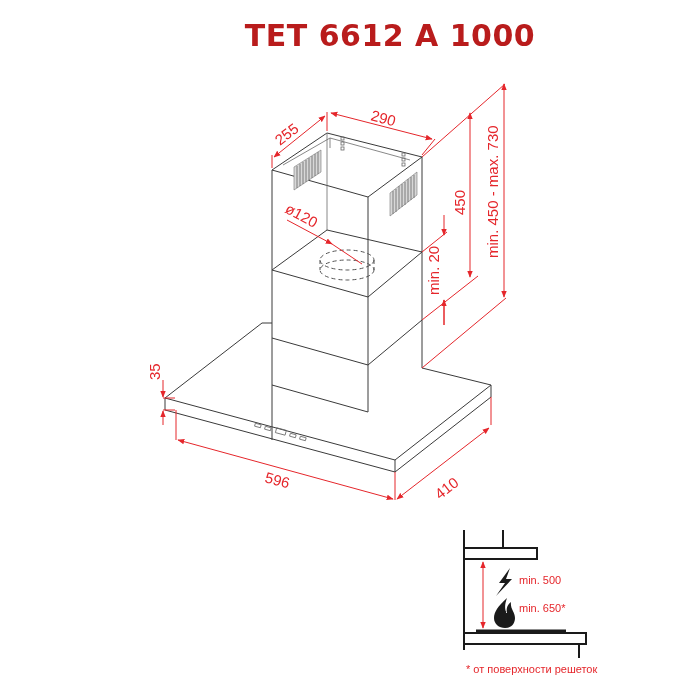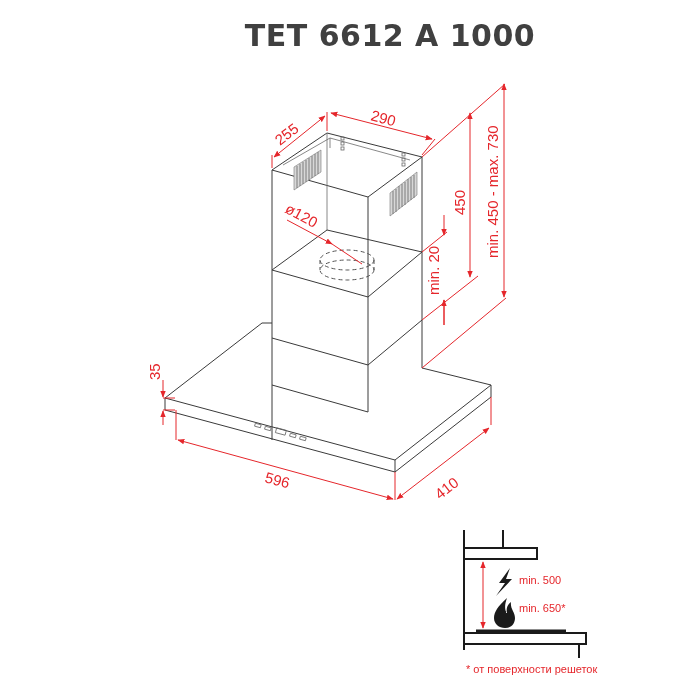--- a/index.html
+++ b/index.html
@@ -7,7 +7,7 @@
   #title {
     position: absolute; left: 0; top: 18px; width: 100%;
     text-align: center; padding-left: 80px; box-sizing: border-box;
-    font-family: "DejaVu Sans", sans-serif; font-weight: bold; font-size: 30px; color: #404040; letter-spacing: 0.5px;
+    font-family: "DejaVu Sans", sans-serif; font-weight: bold; font-size: 30px; color: #b91c1c; letter-spacing: 0.5px;
   }
   svg { position: absolute; left: 0; top: 0; }
   .ln { stroke: #3a3a3a; stroke-width: 1; fill: none; }

